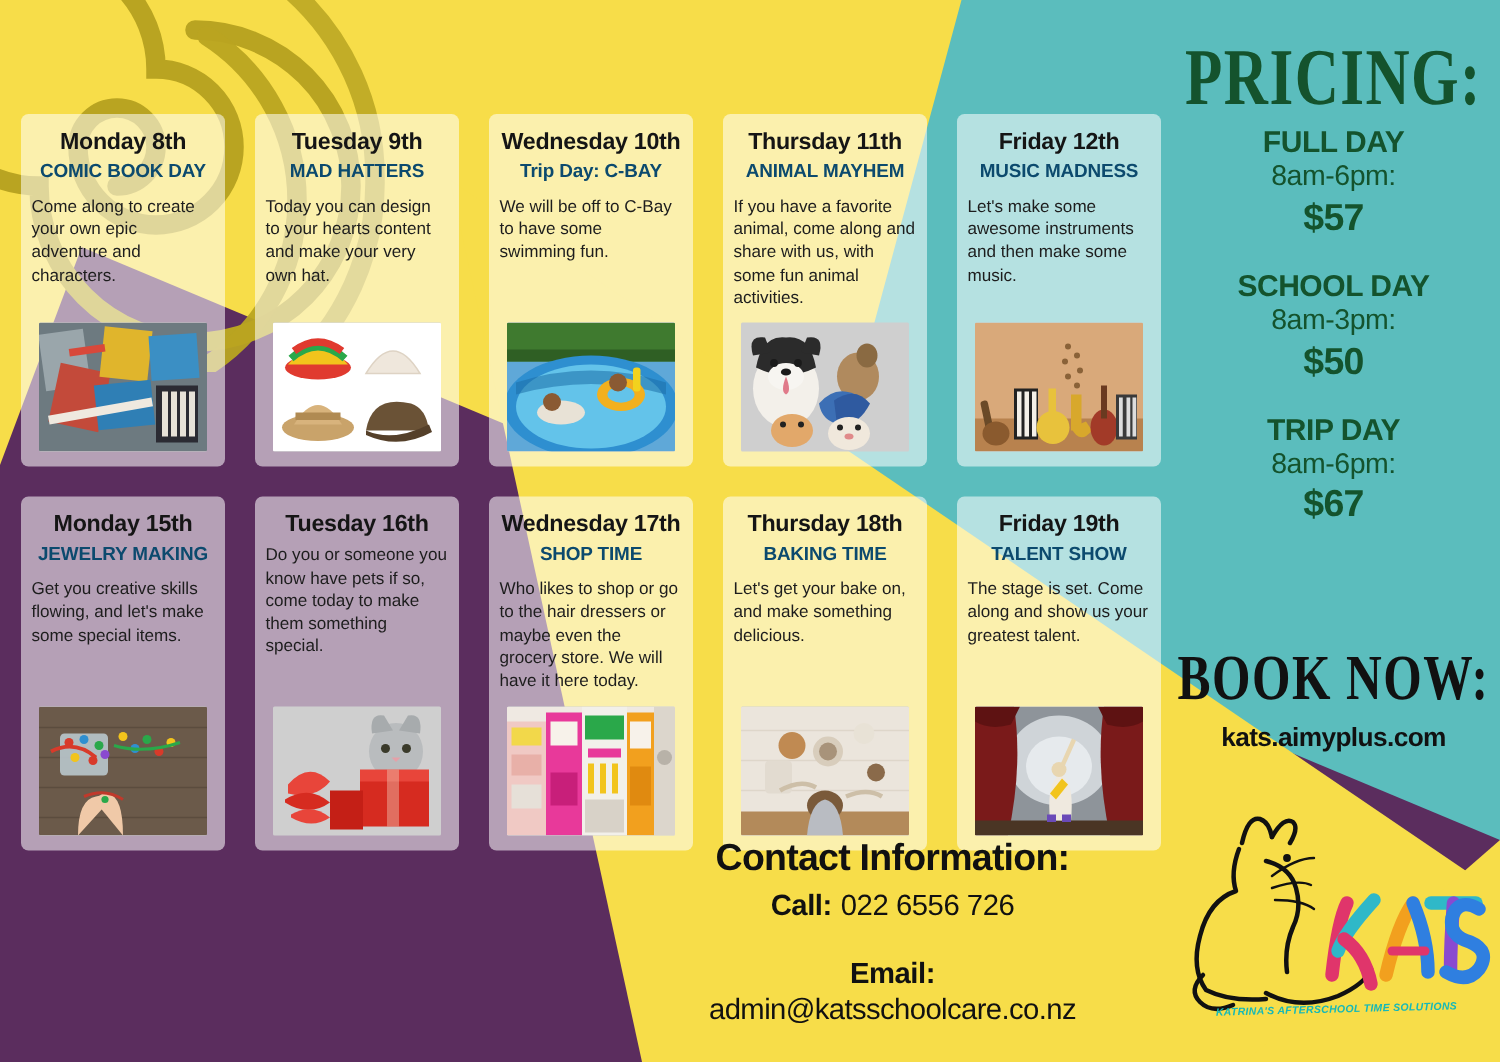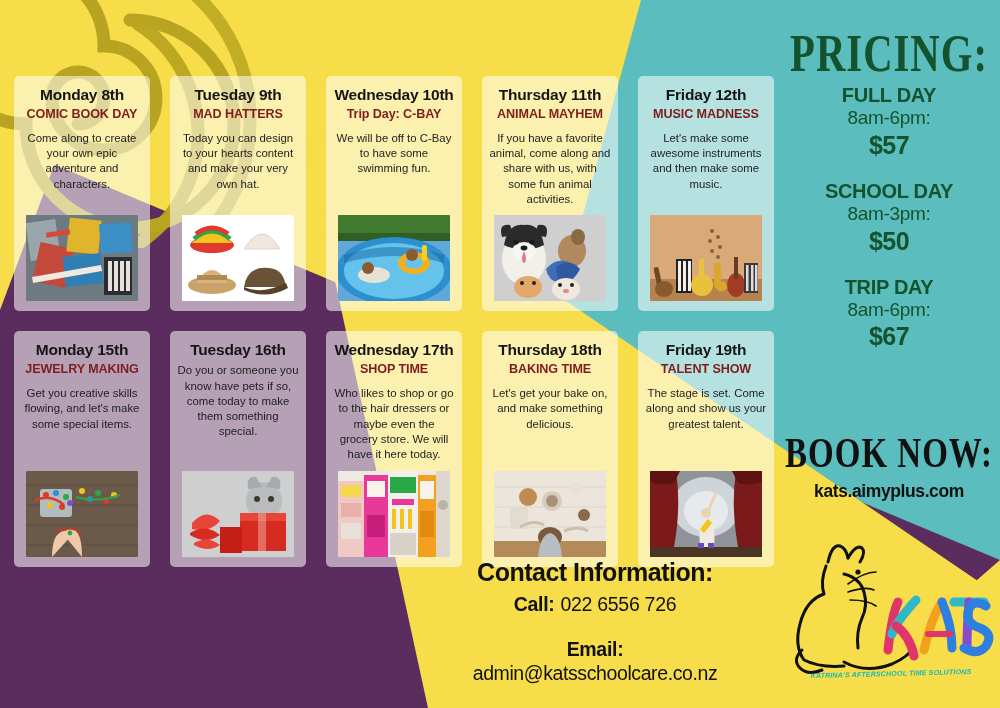--- a/index.html
+++ b/index.html
@@ -75,7 +75,7 @@
   .card-title {
     font-size: 12.6px;
     font-weight: bold;
-    color: #7f1d1d;
+    color: #0c4a6e;
     text-align: right;
     letter-spacing: -0.1px;
     line-height: 1.1;

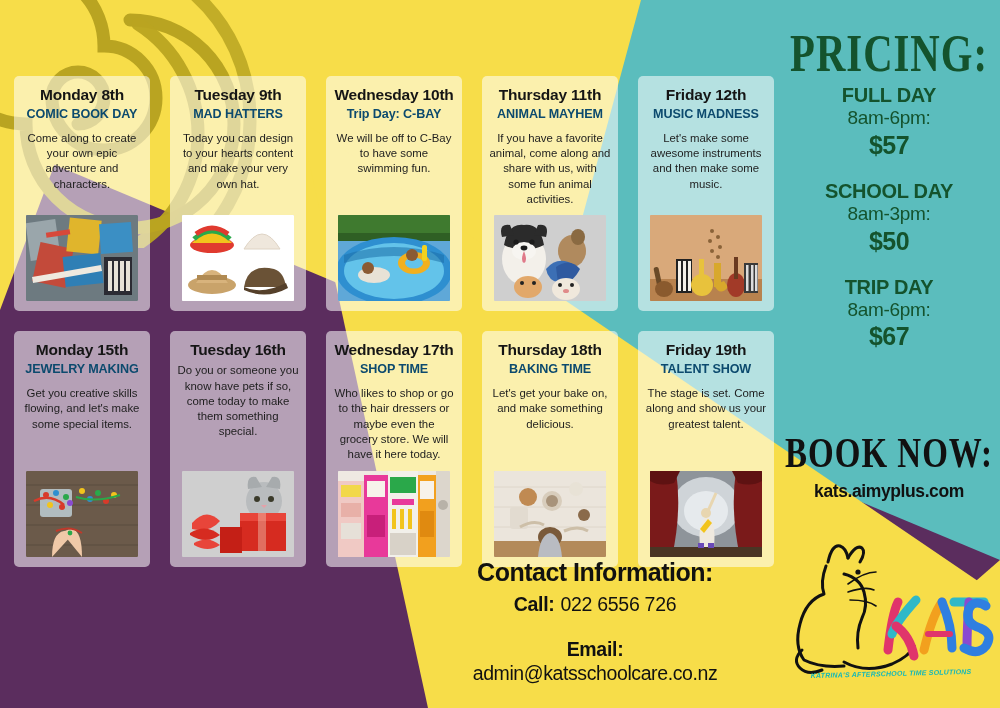--- a/index.html
+++ b/index.html
@@ -84,7 +84,6 @@
   .card-desc {
     font-size: 11.4px;
     color: #1d1d1d;
-    text-align: center;
     line-height: 1.34;
     margin: 0 0 8px 0;
     flex: 0 0 auto;

